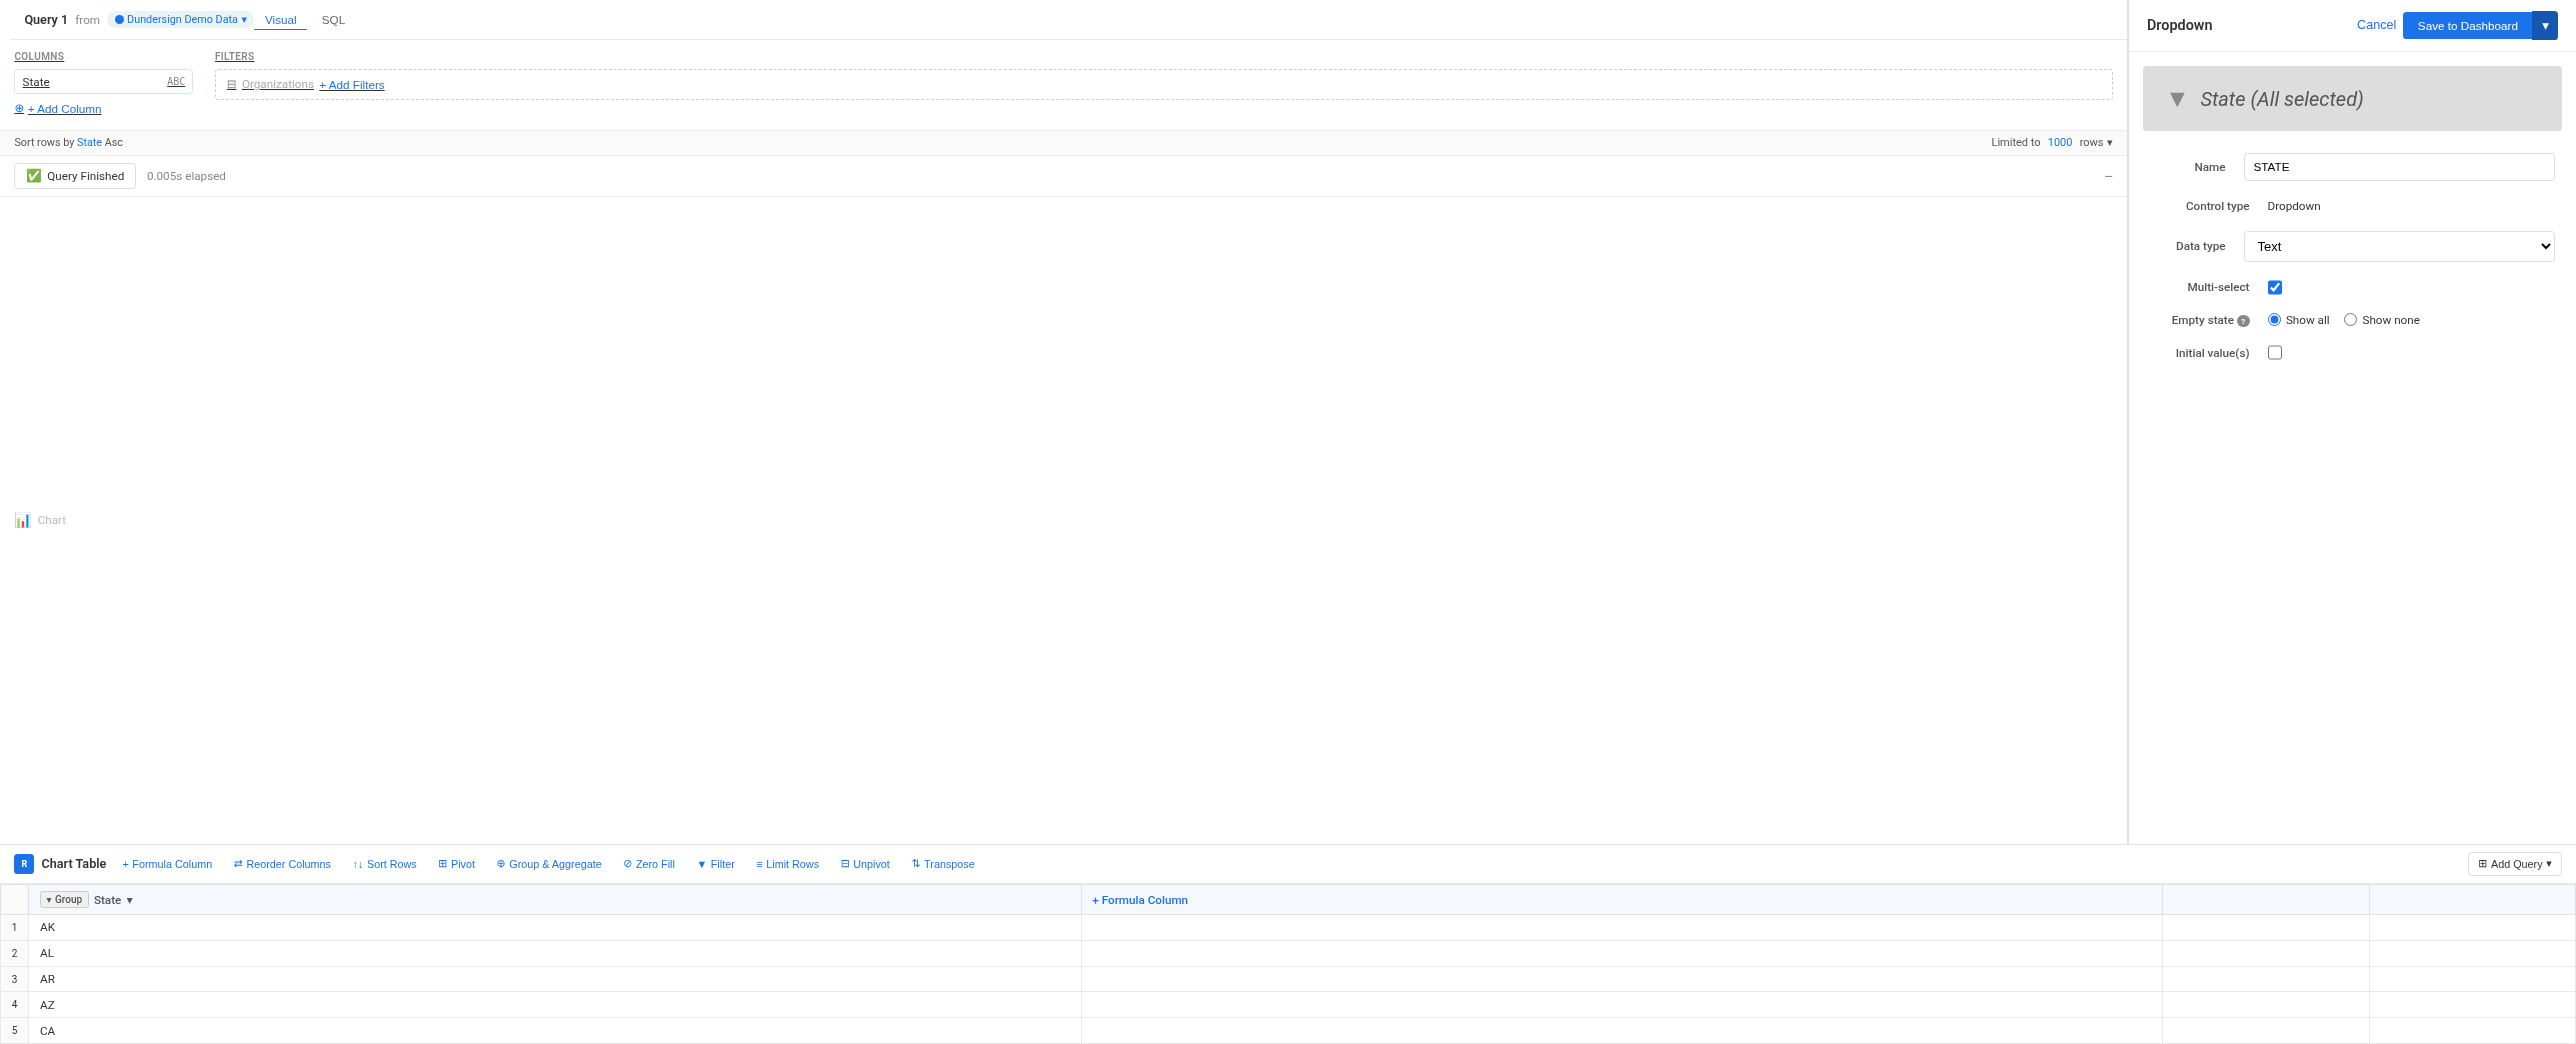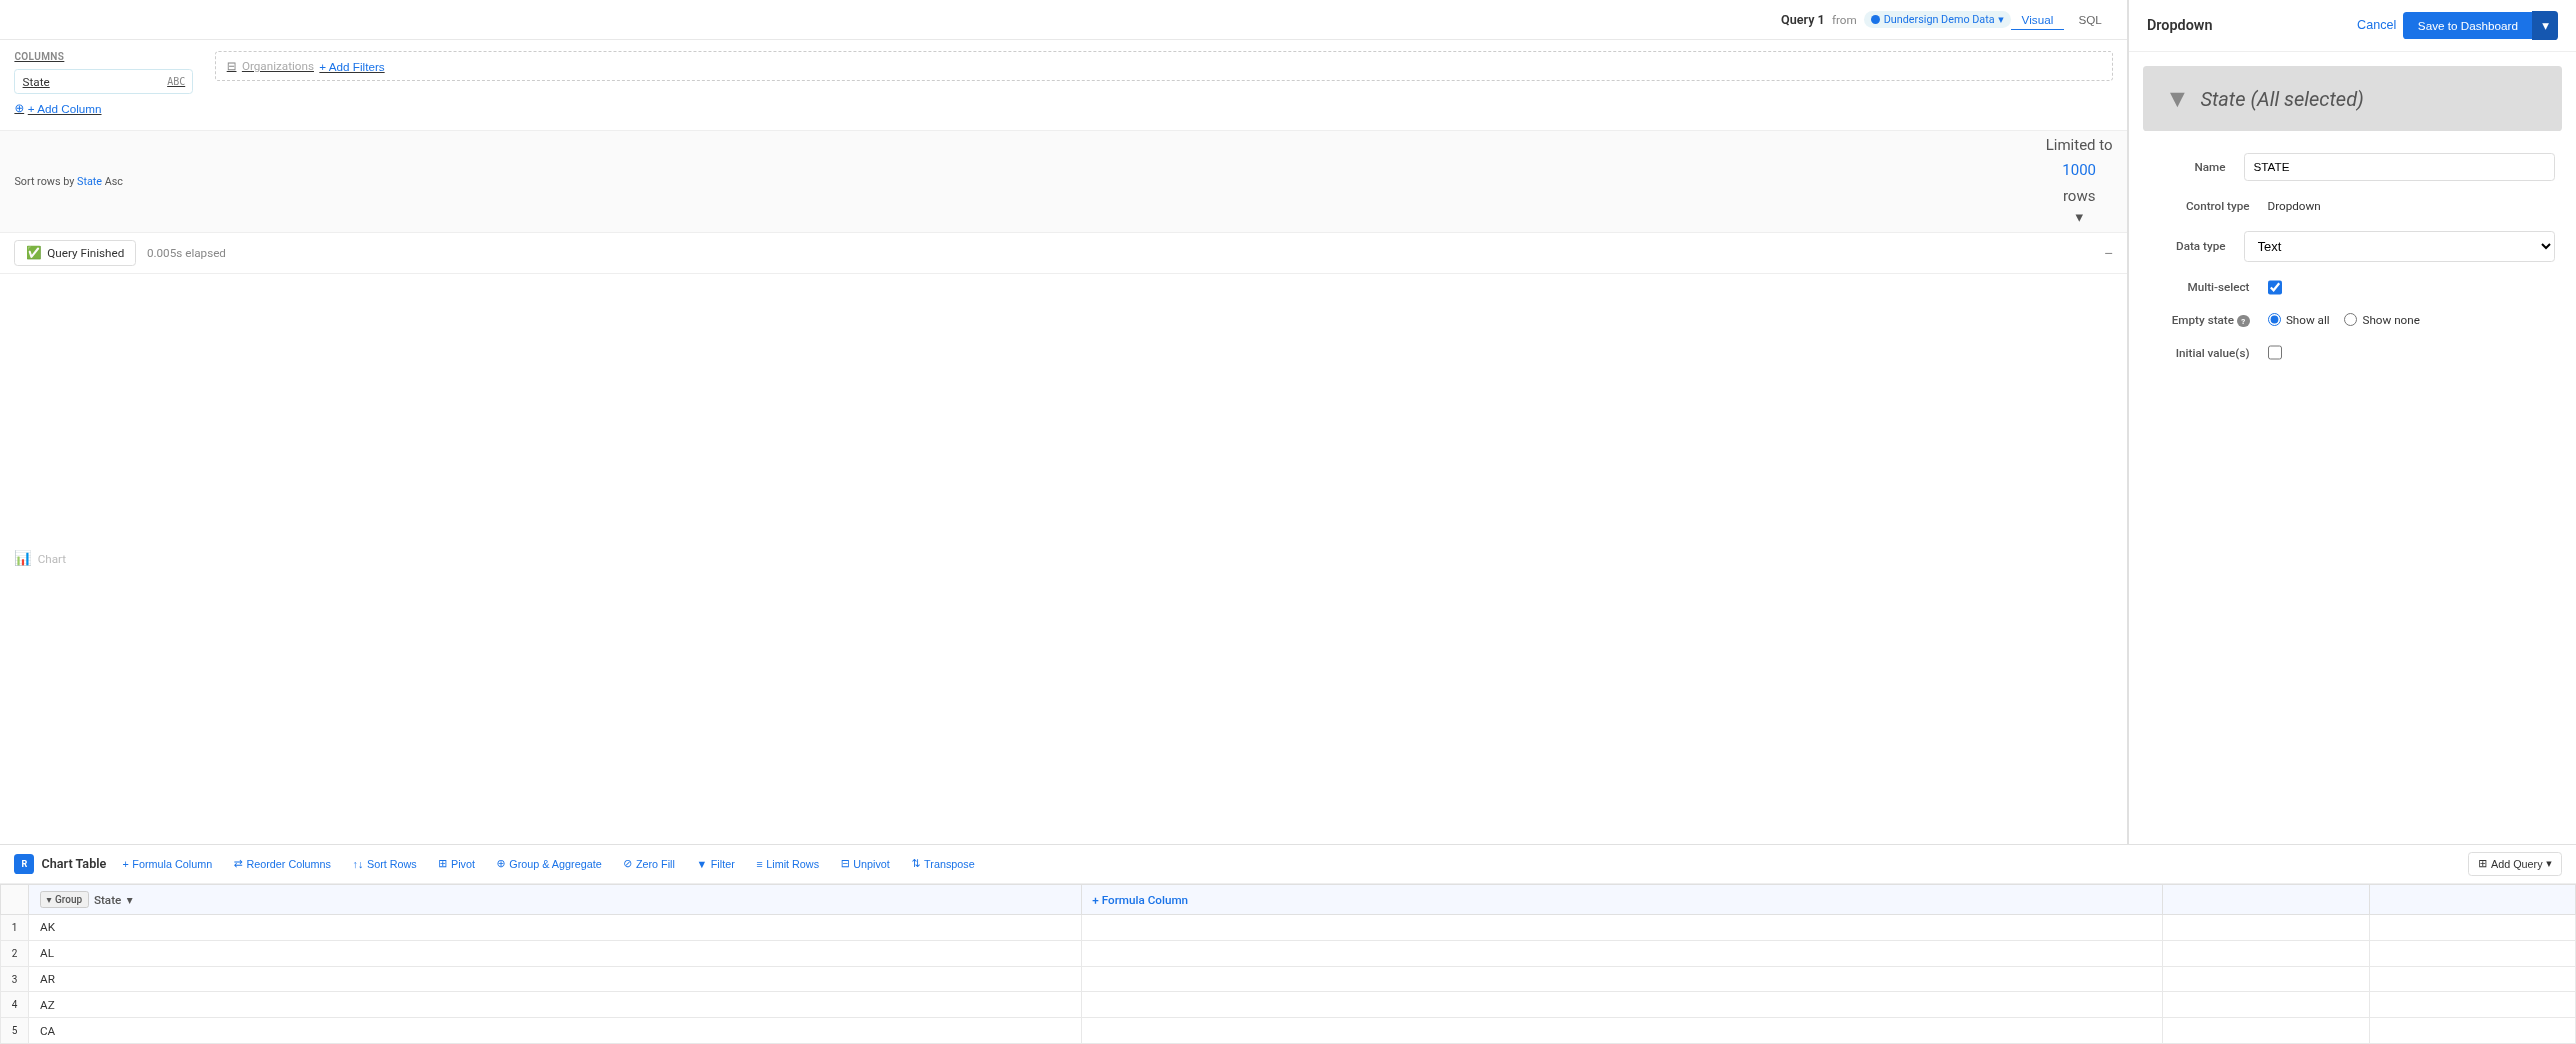--- a/index.html
+++ b/index.html
@@ -13,7 +13,7 @@
     
     .query-builder { flex: 1; border-right: 0.9px solid #e0e0e0; display: flex; flex-direction: column; background: #fff; }
 
-    .query-header { display: flex; align-items: center; justify-content: flex-end; padding: 9px 14.4px; border-bottom: 0.9px solid #e8e8e8; }
+    .query-header { display: flex; align-items: center; justify-content: flex-start; padding: 9px 14.4px; border-bottom: 0.9px solid #e8e8e8; margin-left: 10px; }
 
     .query-title-area { display: flex; align-items: center; gap: 7.2px; }
     .query-title { font-weight: 600; font-size: 12.6px; }

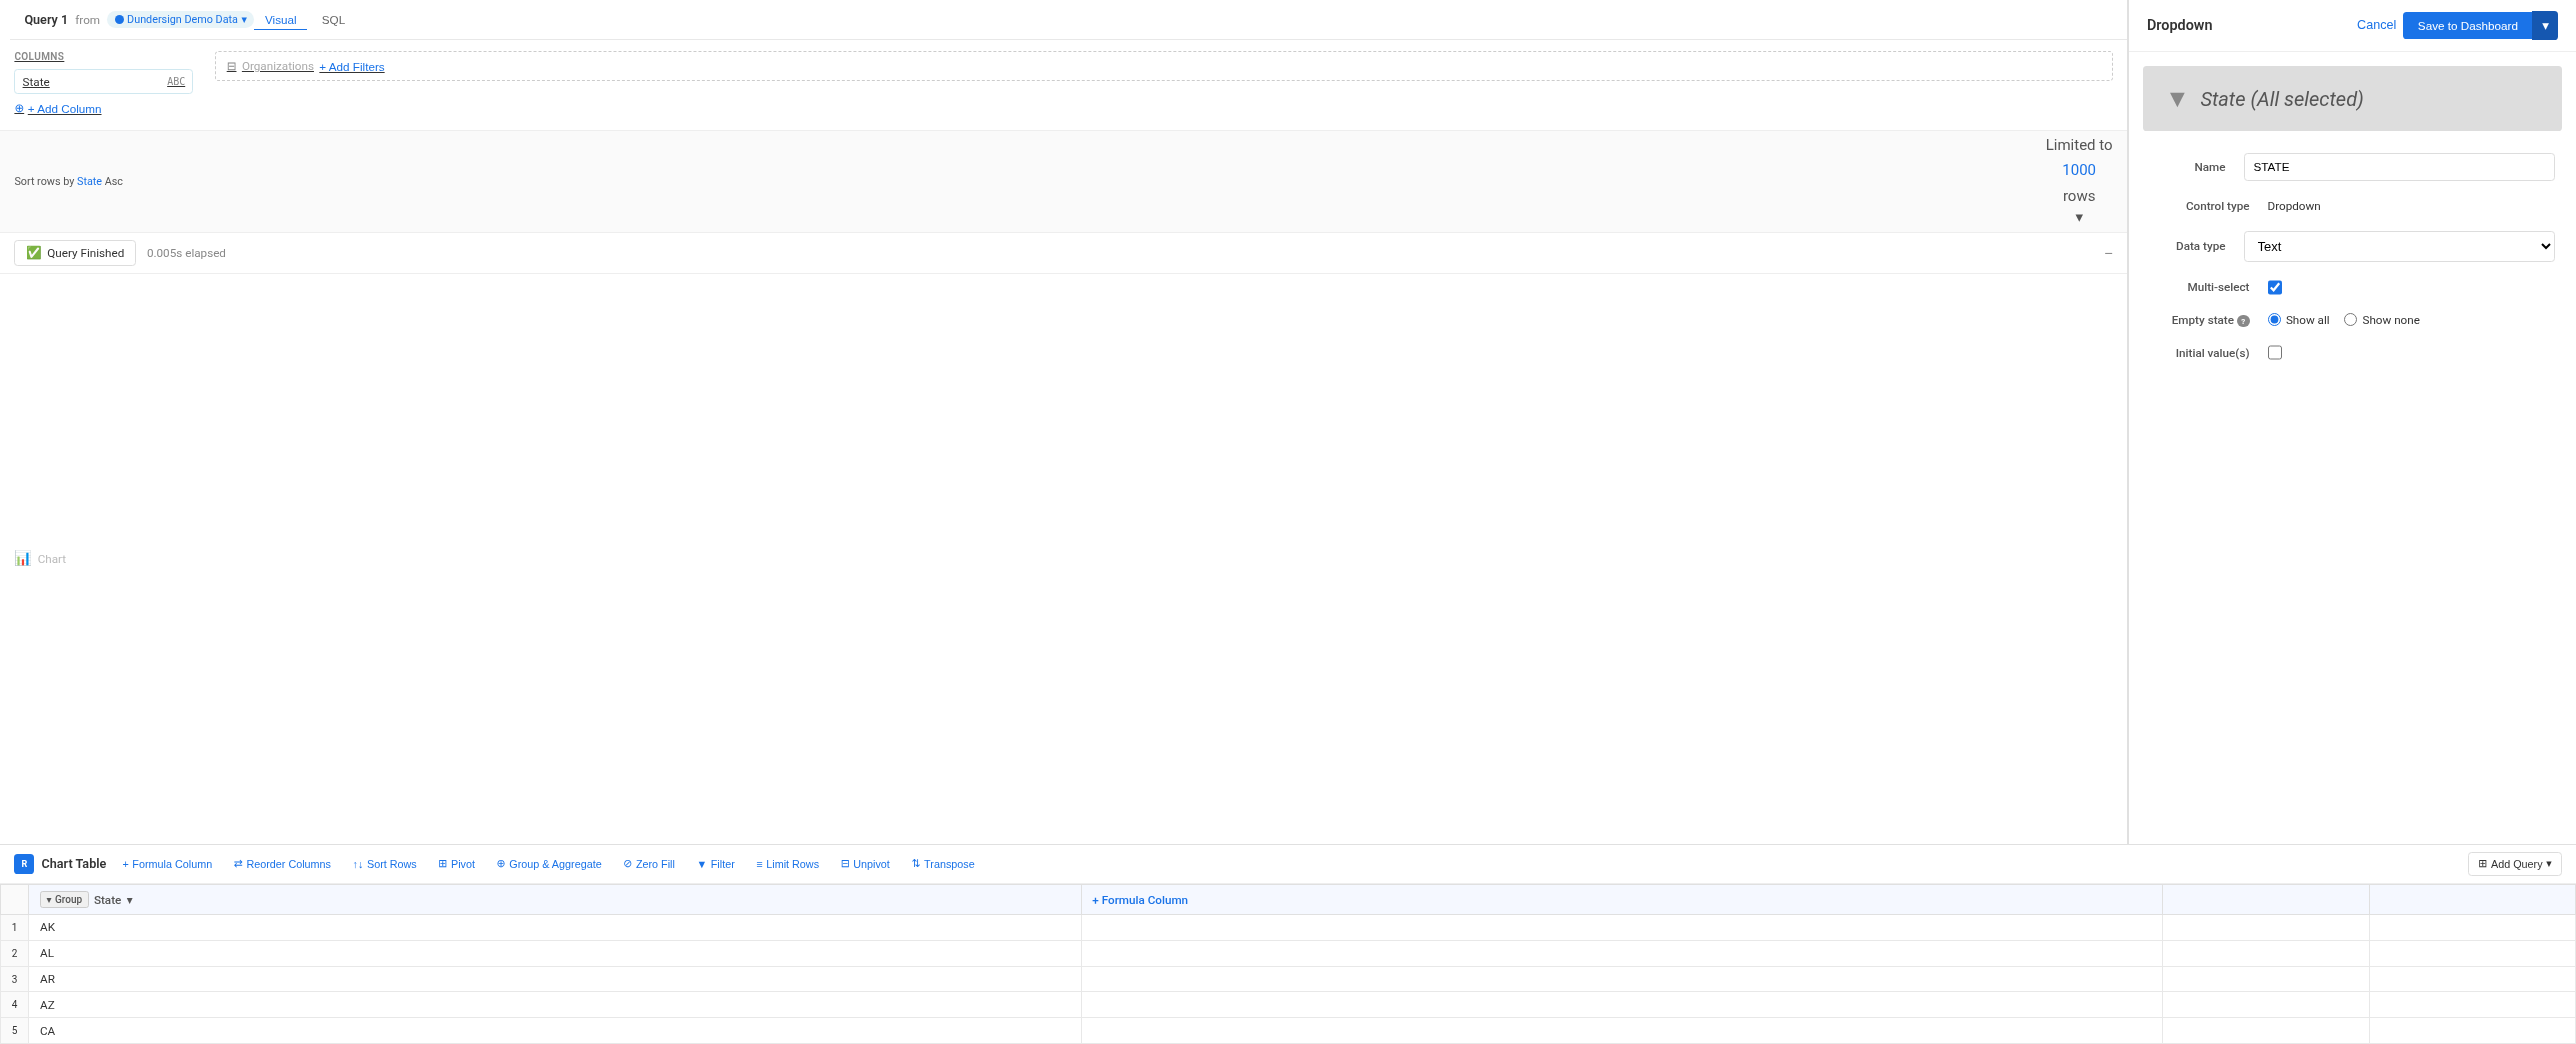--- a/index.html
+++ b/index.html
@@ -146,6 +146,7 @@
           </div>
 
           <div class="filters-section">
+            <div class="section-label">Filters</div>
             <div class="filter-area">
               <span>⊟</span>
               <span class="filter-placeholder">Organizations</span>

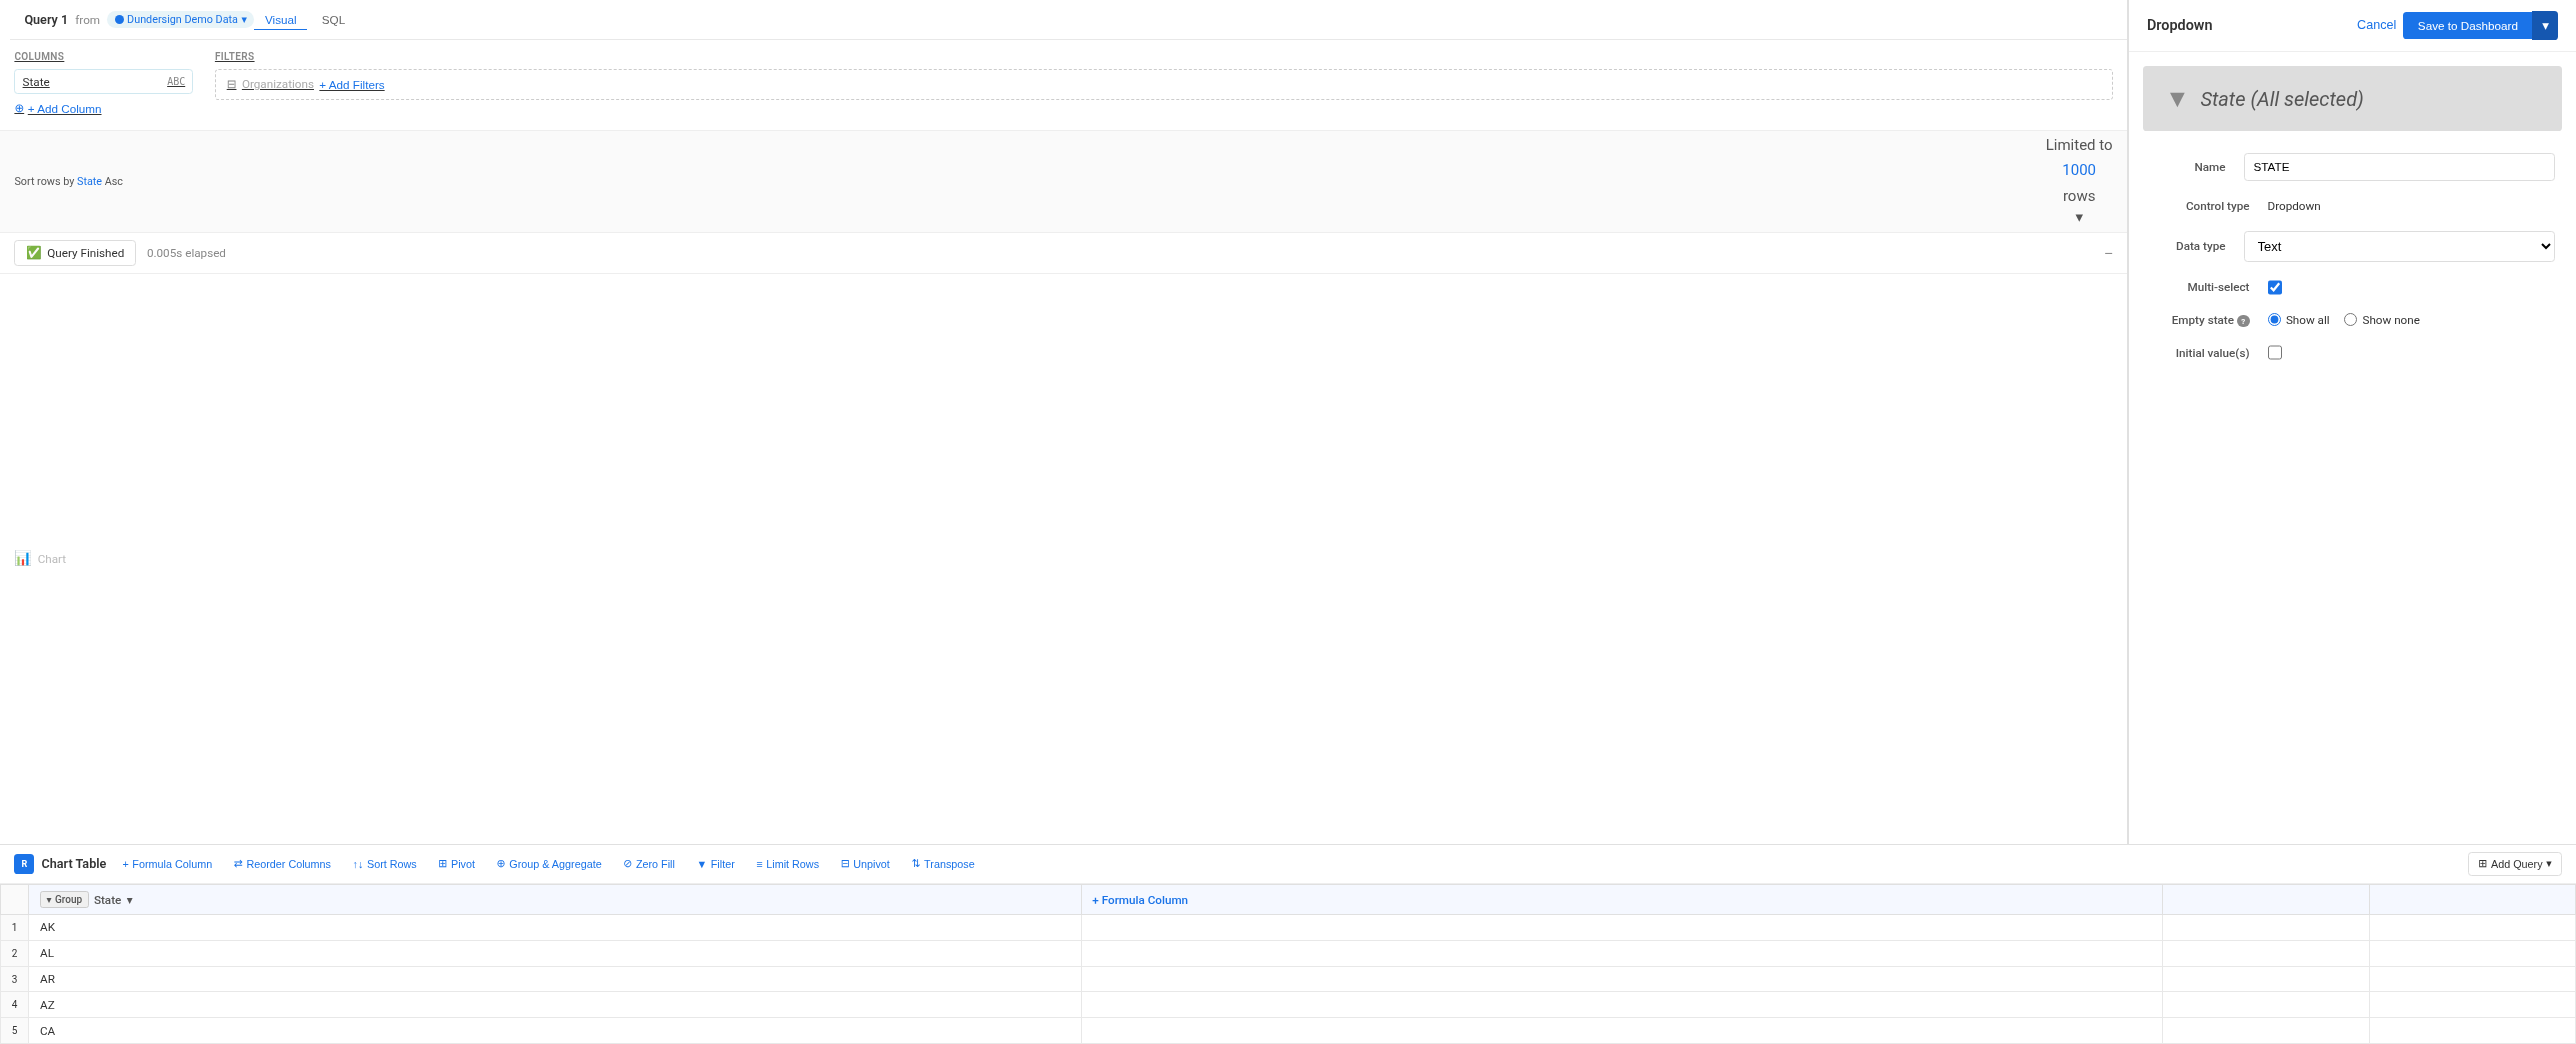--- a/index.html
+++ b/index.html
@@ -42,7 +42,7 @@
 
     .sort-bar { padding: 5.4px 14.4px; background: #fafafa; border-top: 0.9px solid #eee; border-bottom: 0.9px solid #eee; display: flex; justify-content: space-between; align-items: center; font-size: 10.8px; color: #555; }
     .sort-link { color: #1a73e8; cursor: pointer; }
-    .limit-info { color: #555; font-size: 15px; display: flex; align-items: center; gap: 3.6px; flex-direction: column; }
+    .limit-info { color: #555; font-size: 11px; display: flex; align-items: center; gap: 3.6px; }
 
     .status-bar { padding: 7.2px 14.4px; display: flex; align-items: center; justify-content: space-between; border-bottom: 0.9px solid #eee; }
     .status-badge { display: flex; align-items: center; gap: 5.4px; border: 0.9px solid #ddd; border-radius: 3.6px; padding: 4.5px 10.8px; font-size: 11.7px; color: #333; }

